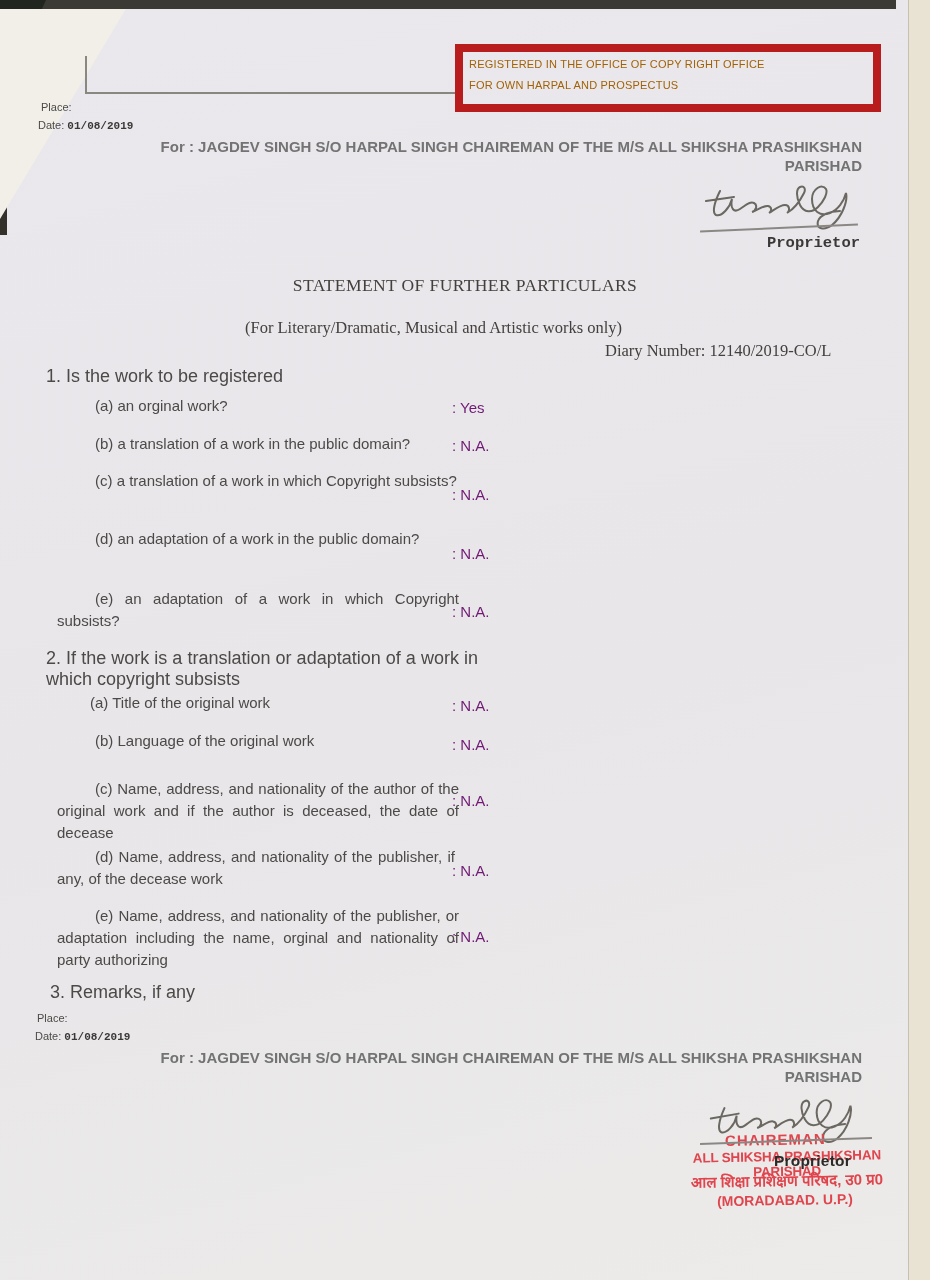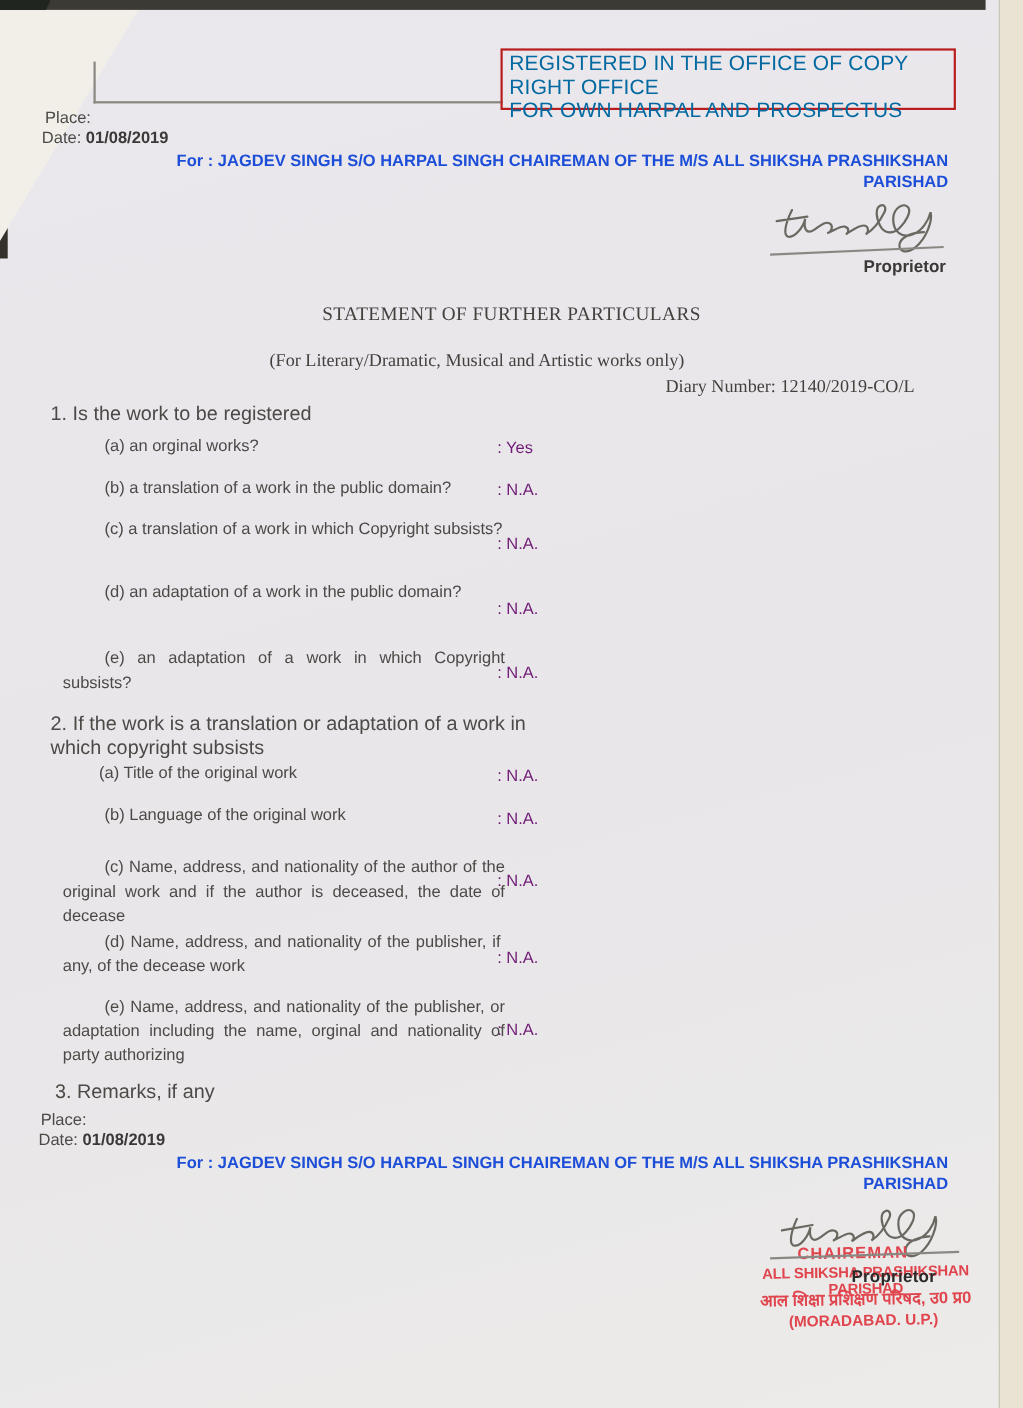--- a/index.html
+++ b/index.html
@@ -20,8 +20,8 @@
   
   .hline{height:2px;background:#8a8781;}
   .vline{width:2px;background:#8a8781;}
-  .reg-box{left:455px;top:44px;width:398px;height:48px;border:2px solid #b91c1c;
-    padding:2px 6px;font-size:19px;line-height:21px;color:#0369a1;letter-spacing:.2px;}
+  .reg-box{left:455px;top:44px;width:398px;height:48px;border:8px solid #b91c1c;
+    padding:2px 6px;font-size:11px;line-height:21px;color:#a16207;letter-spacing:.2px;}
   
   .t{font-size:15px;line-height:21px;}
   .bold{font-weight:bold;color:#3a3937;}

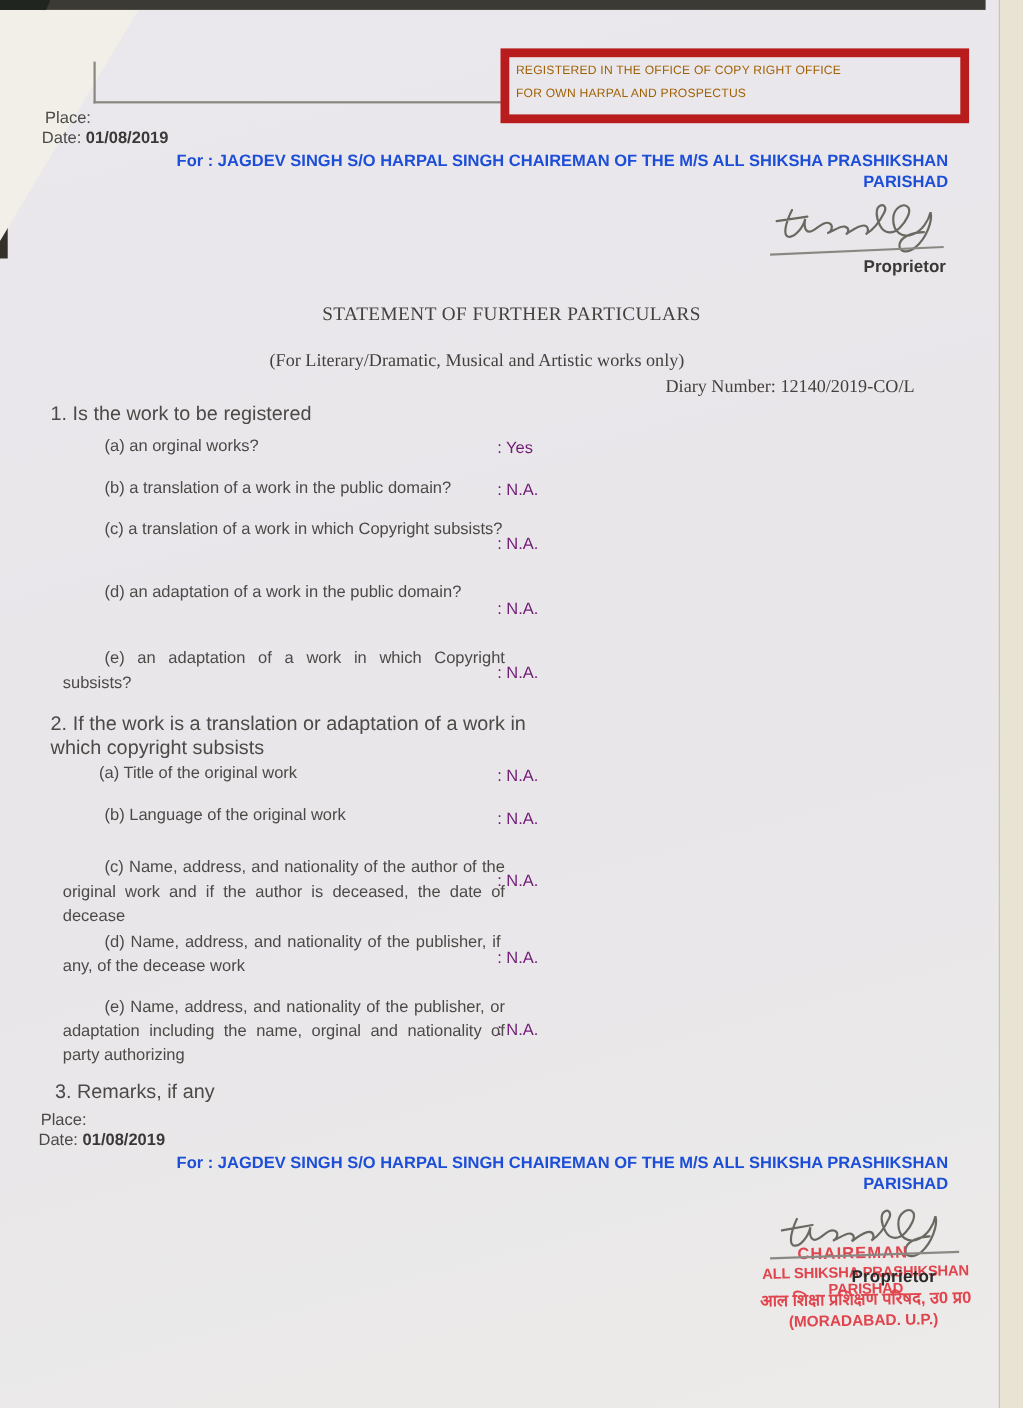--- a/index.html
+++ b/index.html
@@ -23,7 +23,7 @@
   .reg-box{left:455px;top:44px;width:398px;height:48px;border:8px solid #b91c1c;
     padding:2px 6px;font-size:11px;line-height:21px;color:#a16207;letter-spacing:.2px;}
   
-  .t{font-size:15px;line-height:21px;}
+  .t{font-size:11px;line-height:21px;}
   .bold{font-weight:bold;color:#3a3937;}
   .serif{font-family:"Liberation Serif",serif;color:#44403d;}
   .q-head{font-size:18px;line-height:21px;text-align:justify;}

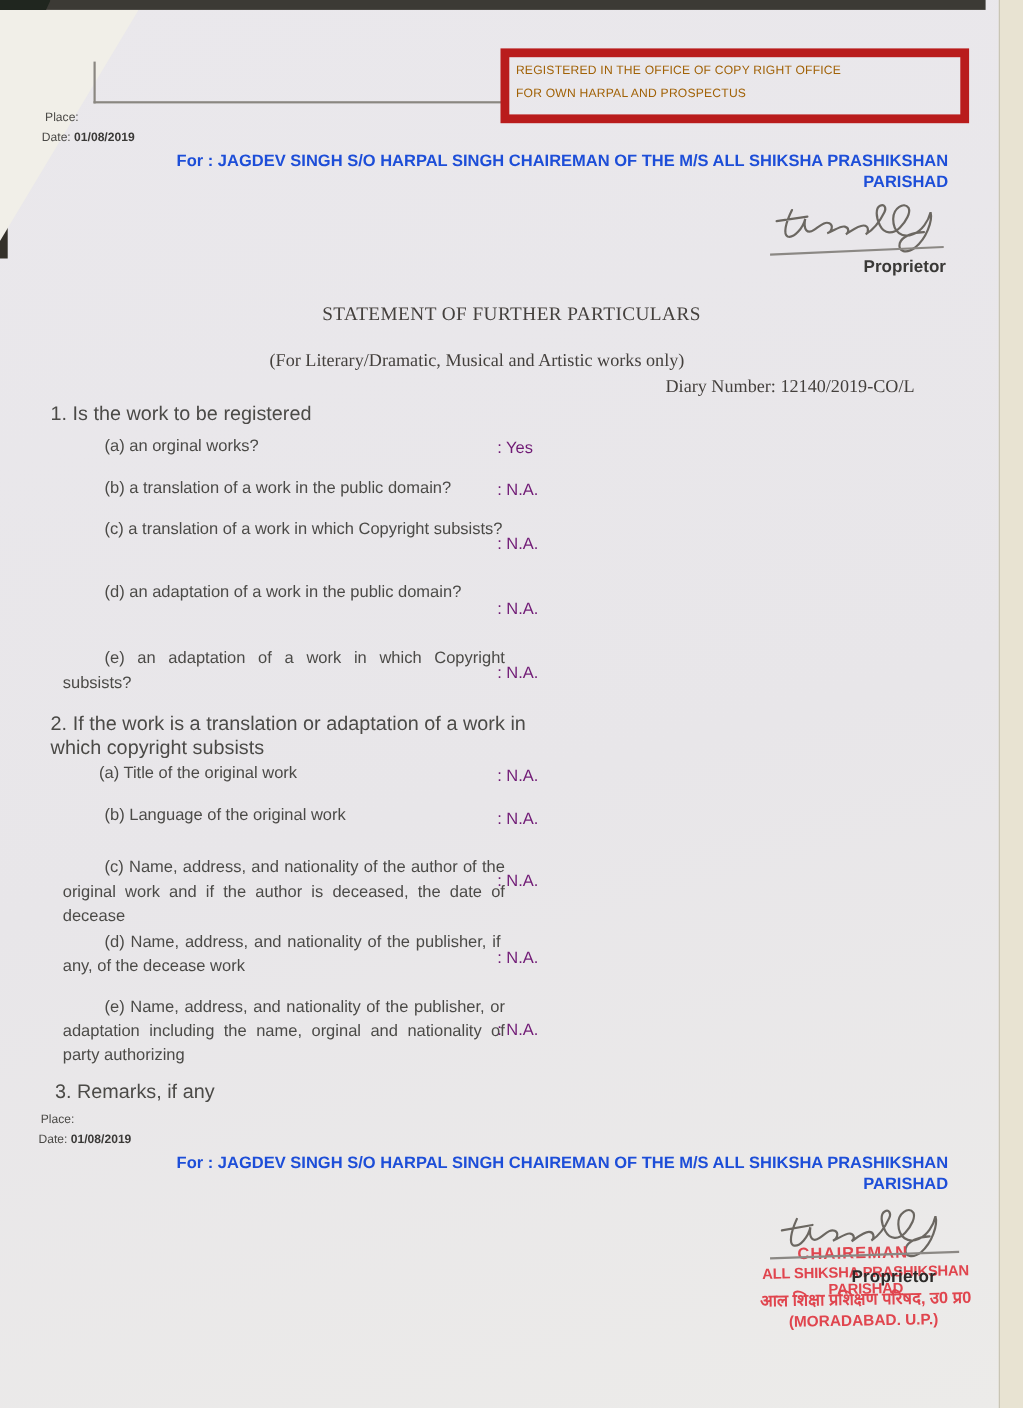--- a/index.html
+++ b/index.html
@@ -24,7 +24,7 @@
     padding:2px 6px;font-size:11px;line-height:21px;color:#a16207;letter-spacing:.2px;}
   
   .t{font-size:11px;line-height:21px;}
-  .bold{font-weight:bold;color:#3a3937;}
+  .bold{font-weight:bold;color:#3a3937;font-family:Liberation Mono, monospace;}
   .serif{font-family:"Liberation Serif",serif;color:#44403d;}
   .q-head{font-size:18px;line-height:21px;text-align:justify;}
   .q-item{font-size:15px;line-height:22px;text-align:justify;text-indent:38px;}

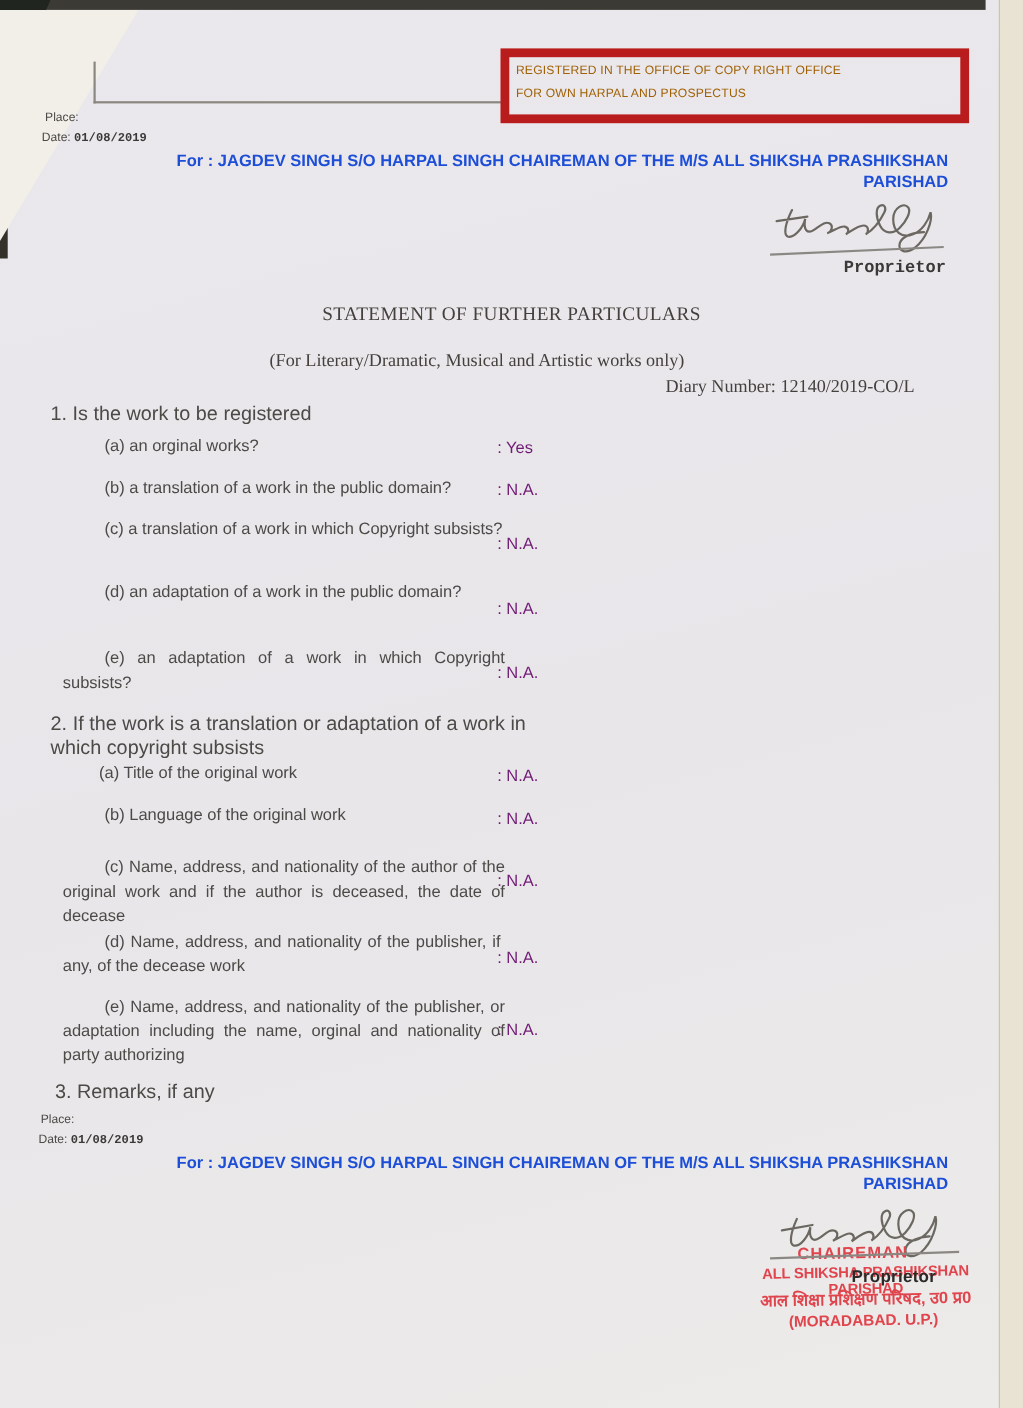--- a/index.html
+++ b/index.html
@@ -29,7 +29,7 @@
   .q-head{font-size:18px;line-height:21px;text-align:justify;}
   .q-item{font-size:15px;line-height:22px;text-align:justify;text-indent:38px;}
   .q-value{font-size:15px;color:#701a75;}
-  .for-block{width:752px;text-align:right;font-weight:bold;font-size:15px;line-height:19px;color:#1d4ed8;}
+  .for-block{width:752px;text-align:right;font-weight:bold;font-size:15px;line-height:19px;color:#737373;}
   .sig-line{height:2px;background:#8b8884;}
   .stamp{color:#e0454e;font-weight:bold;text-align:center;}
   .proprietor{font-weight:bold;font-size:15.5px;color:#2c2a28;letter-spacing:.2px;}

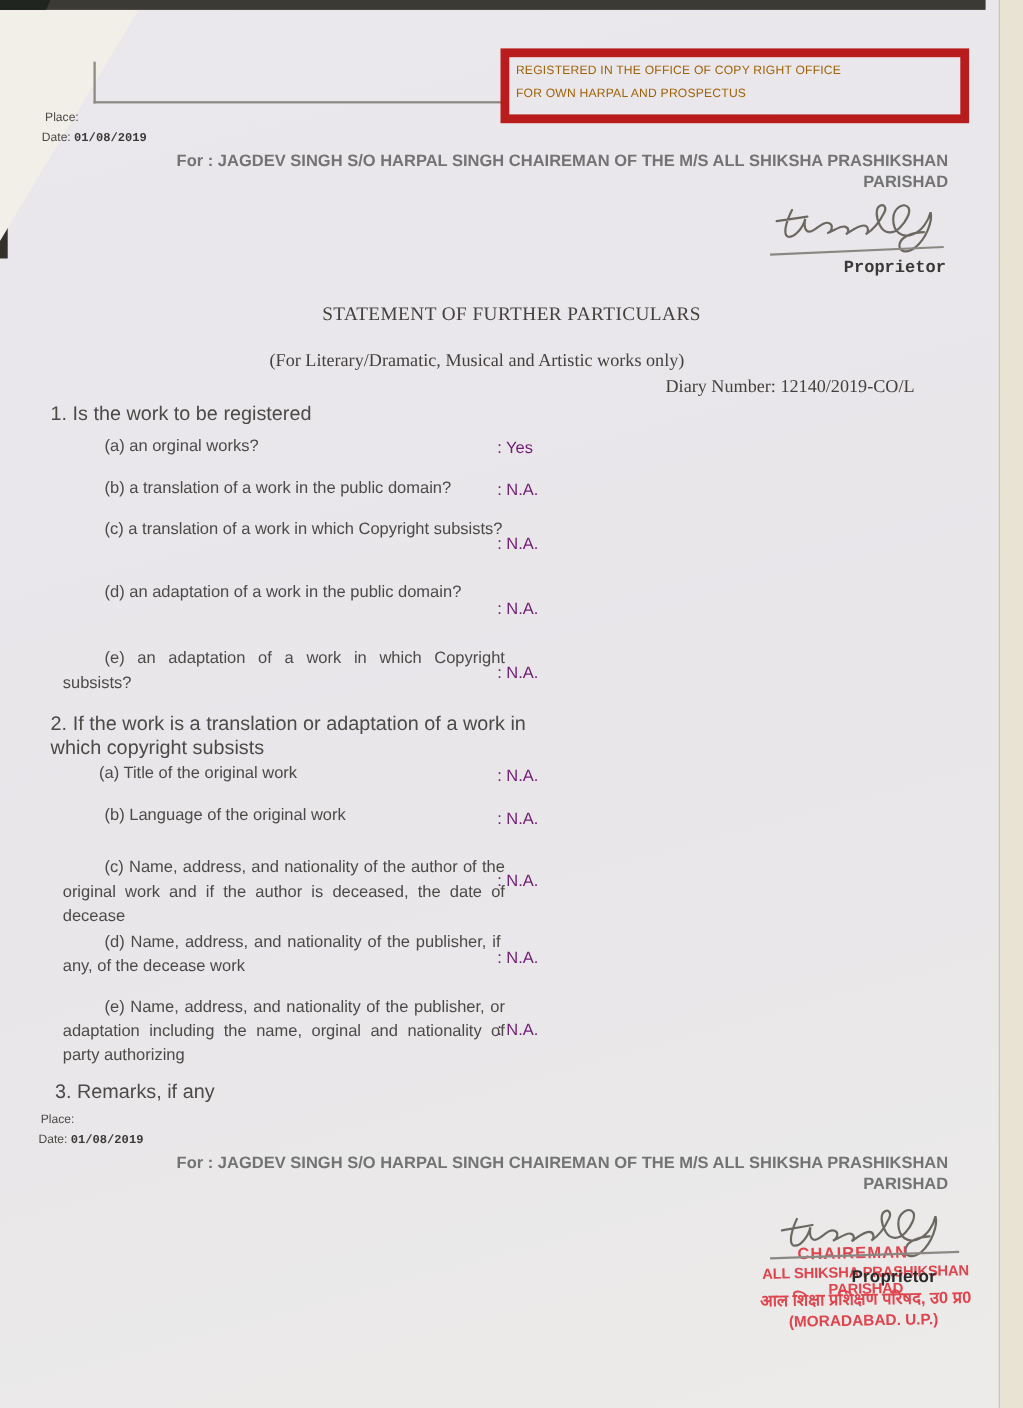--- a/index.html
+++ b/index.html
@@ -73,7 +73,7 @@
 
 <div class="abs q-head" style="left:46px;top:366px;width:432px;">1. Is the work to be registered</div>
 
-<div class="abs q-item" style="left:57px;top:395px;width:402px;">(a) an orginal works?</div>
+<div class="abs q-item" style="left:57px;top:395px;width:402px;">(a) an orginal work?</div>
 <div class="abs q-value" style="left:452px;top:399px;">: Yes</div>
 
 <div class="abs q-item" style="left:57px;top:433px;width:402px;">(b) a translation of a work in the public domain?</div>

